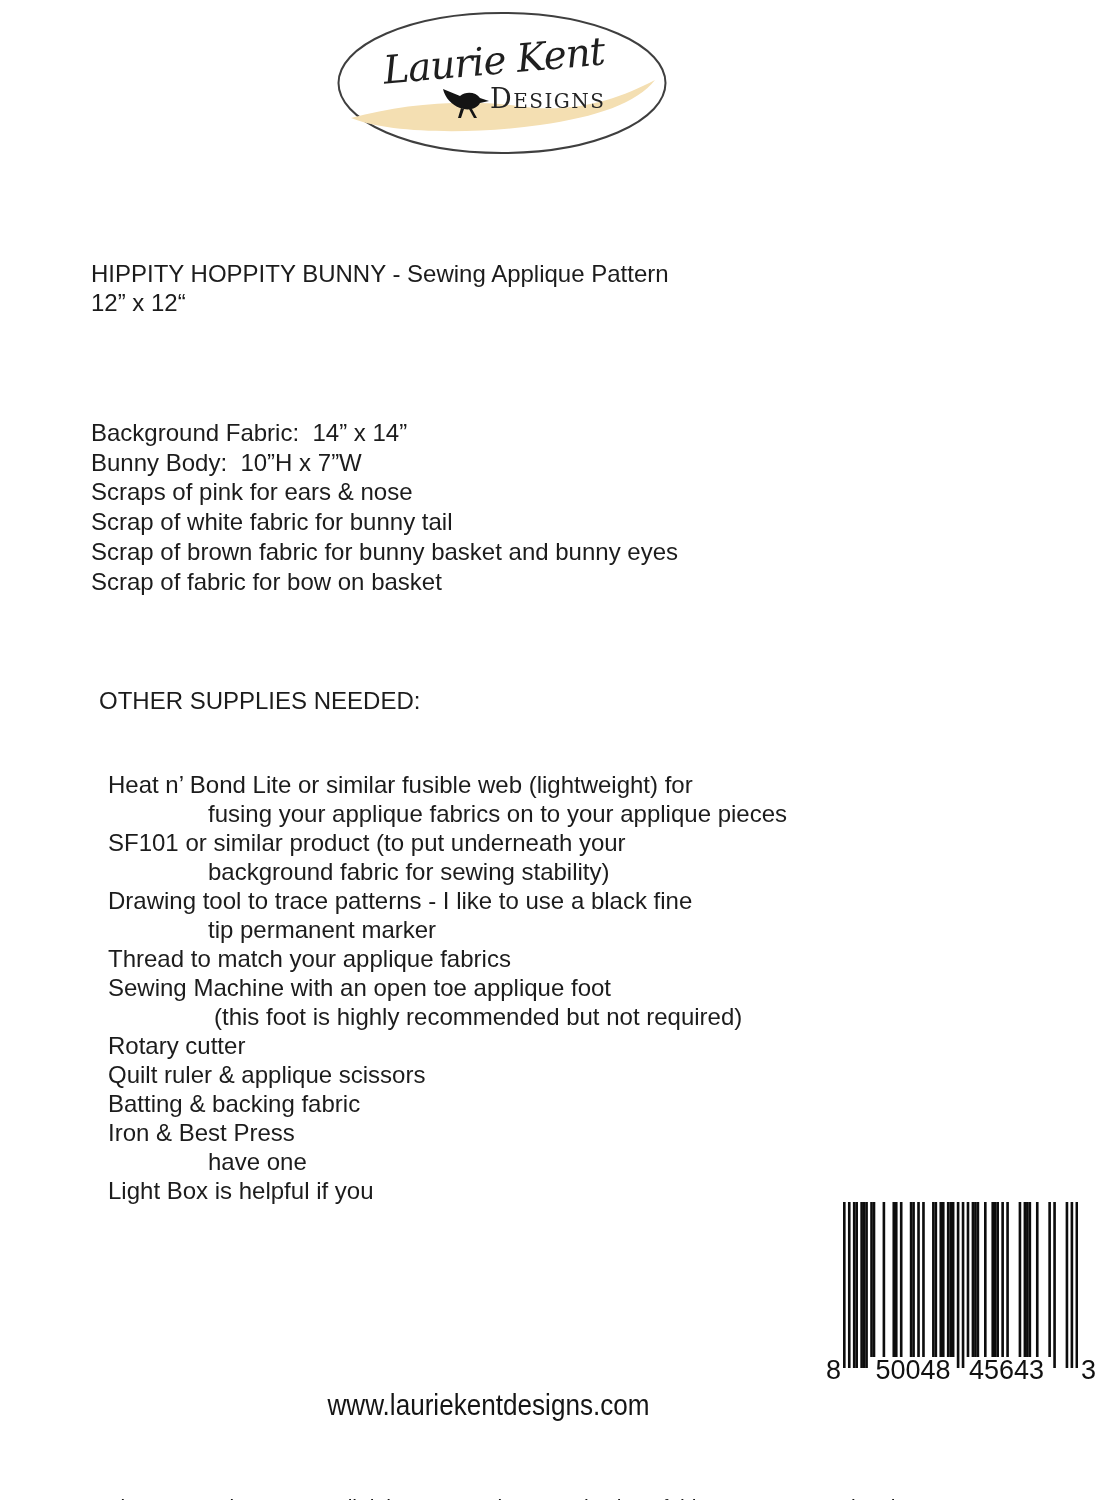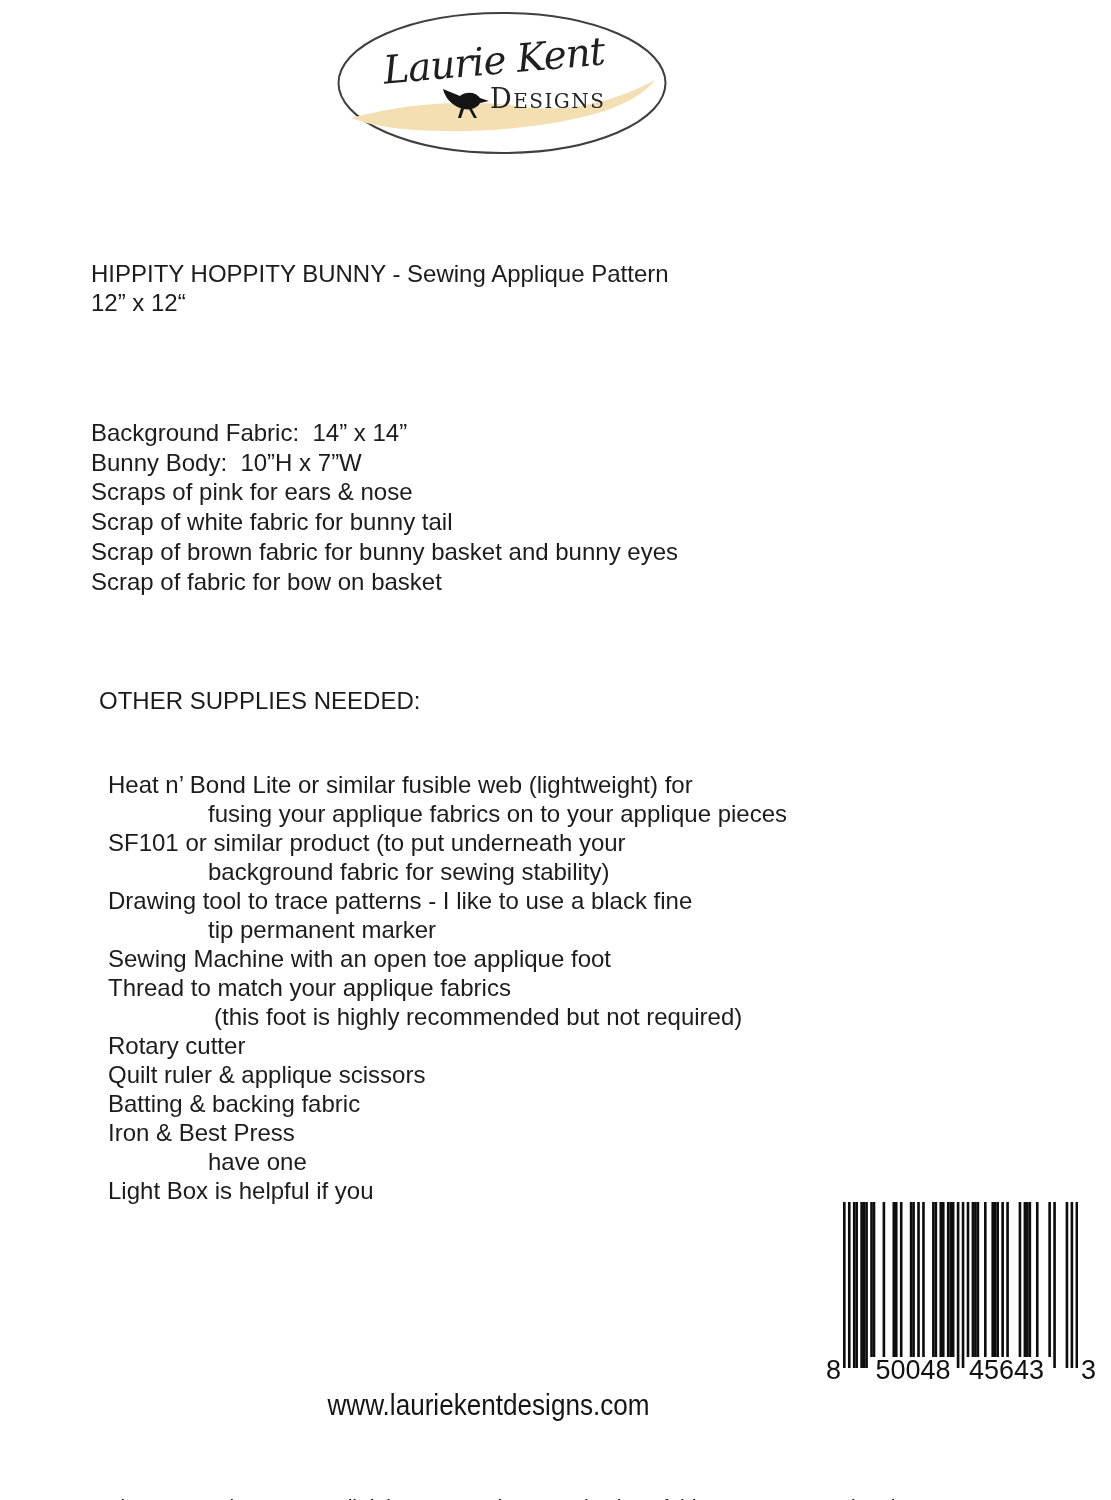--- a/index.html
+++ b/index.html
@@ -79,8 +79,8 @@
     <div class="tline ind1">background fabric for sewing stability)</div>
     <div class="tline">Drawing tool to trace patterns - I like to use a black fine</div>
     <div class="tline ind1">tip permanent marker</div>
+    <div class="tline">Thread to match your applique fabrics</div>
     <div class="tline">Sewing Machine with an open toe applique foot</div>
-    <div class="tline">Thread to match your applique fabrics</div>
     <div class="tline ind2">(this foot is highly recommended but not required)</div>
     <div class="tline">Rotary cutter</div>
     <div class="tline">Quilt ruler &amp; applique scissors</div>

